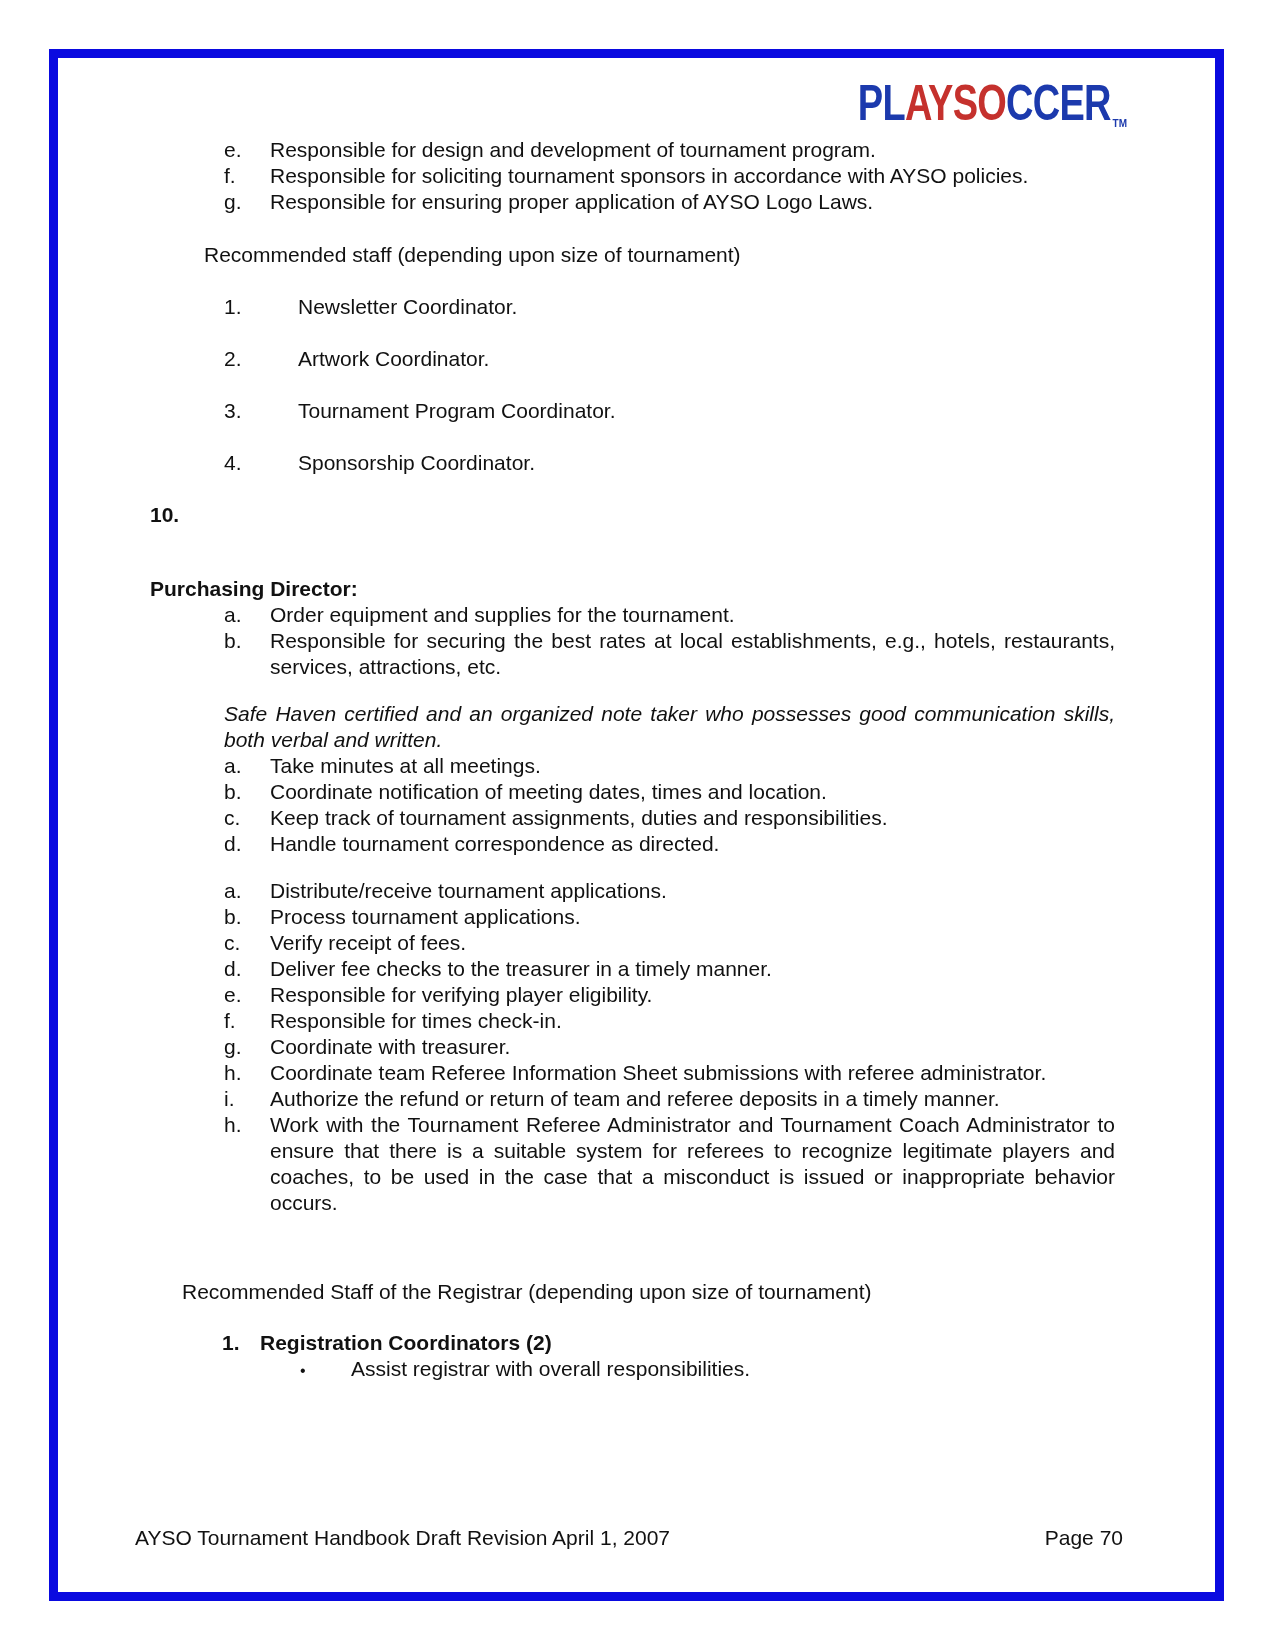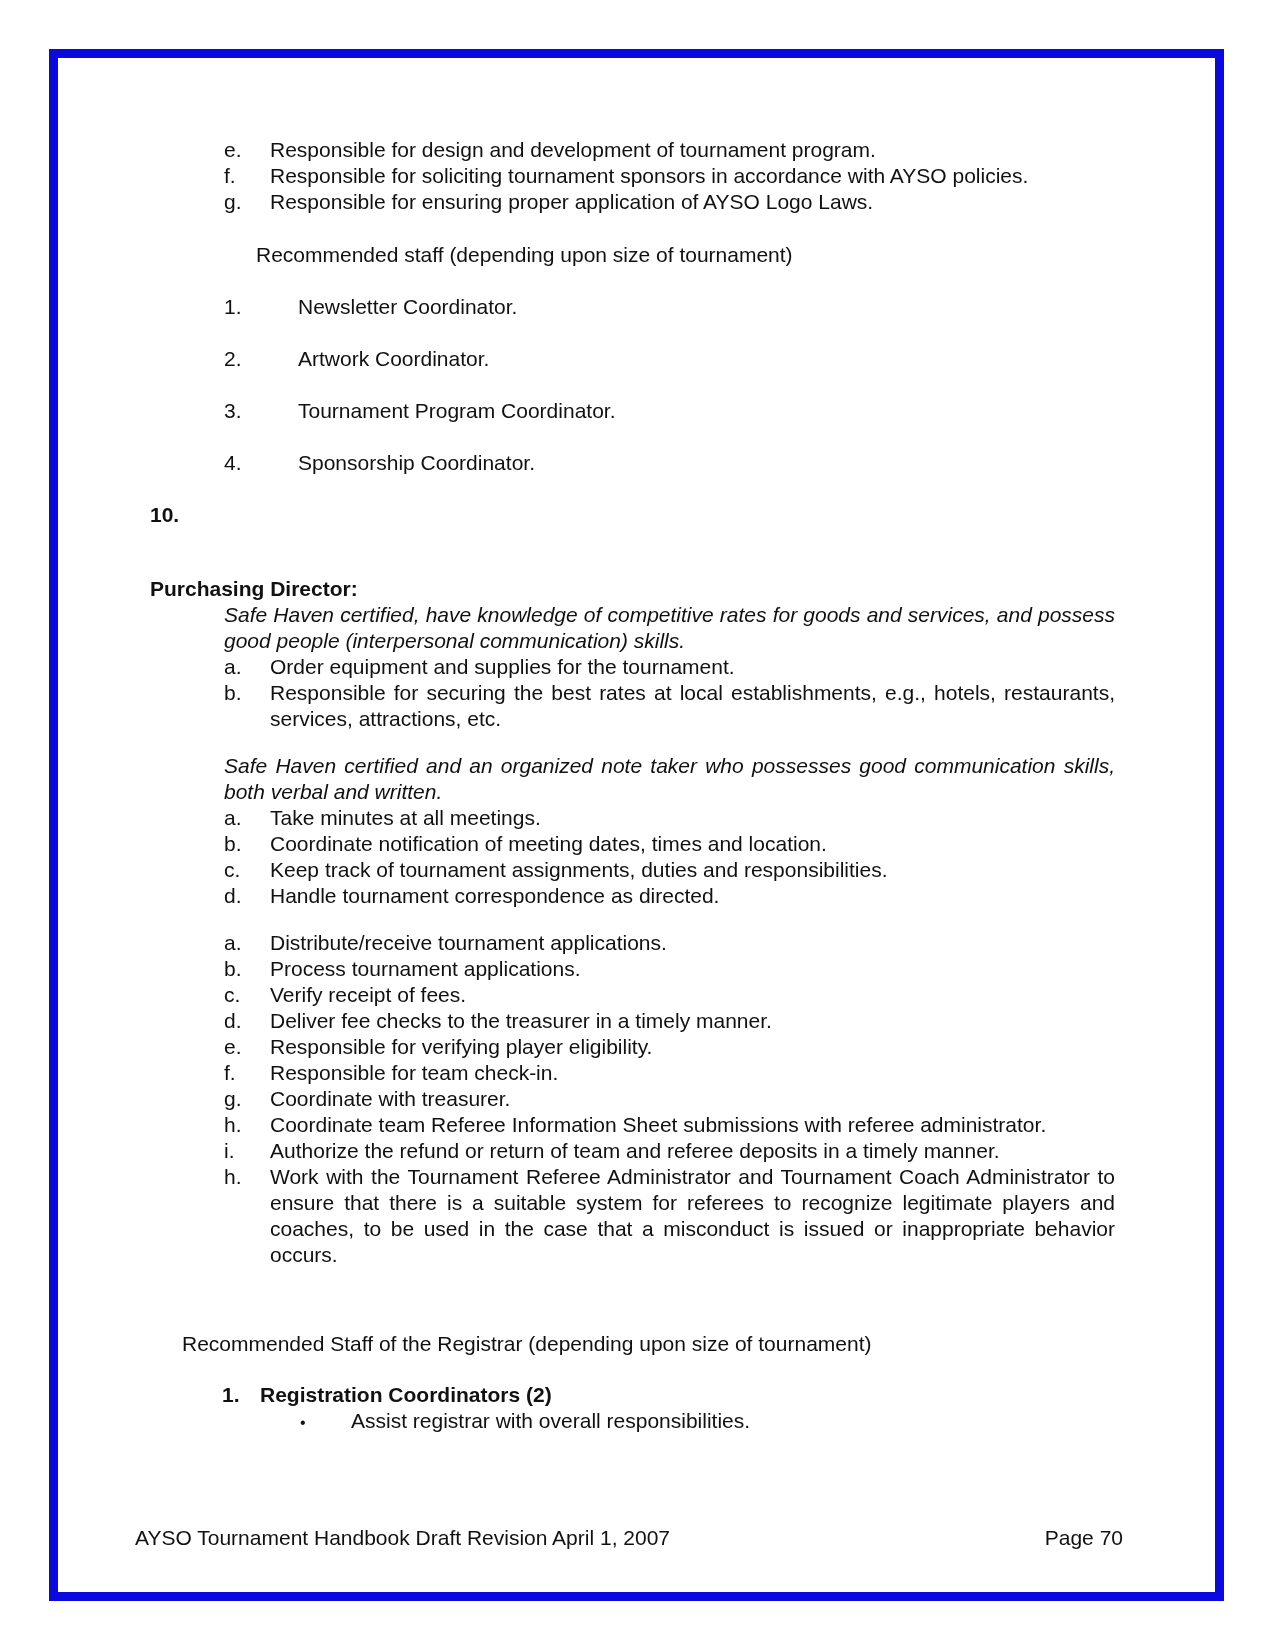--- a/index.html
+++ b/index.html
@@ -54,6 +54,10 @@
 
   <div class="frame"></div>
 
+  <div class="logo">
+    <span class="logo-text"><span class="logo-blue">PL</span><span class="logo-red">AYSO</span><span class="logo-blue">CCER</span></span>
+    <span class="logo-tm">TM</span>
+  </div>
 
   <div class="content">
 

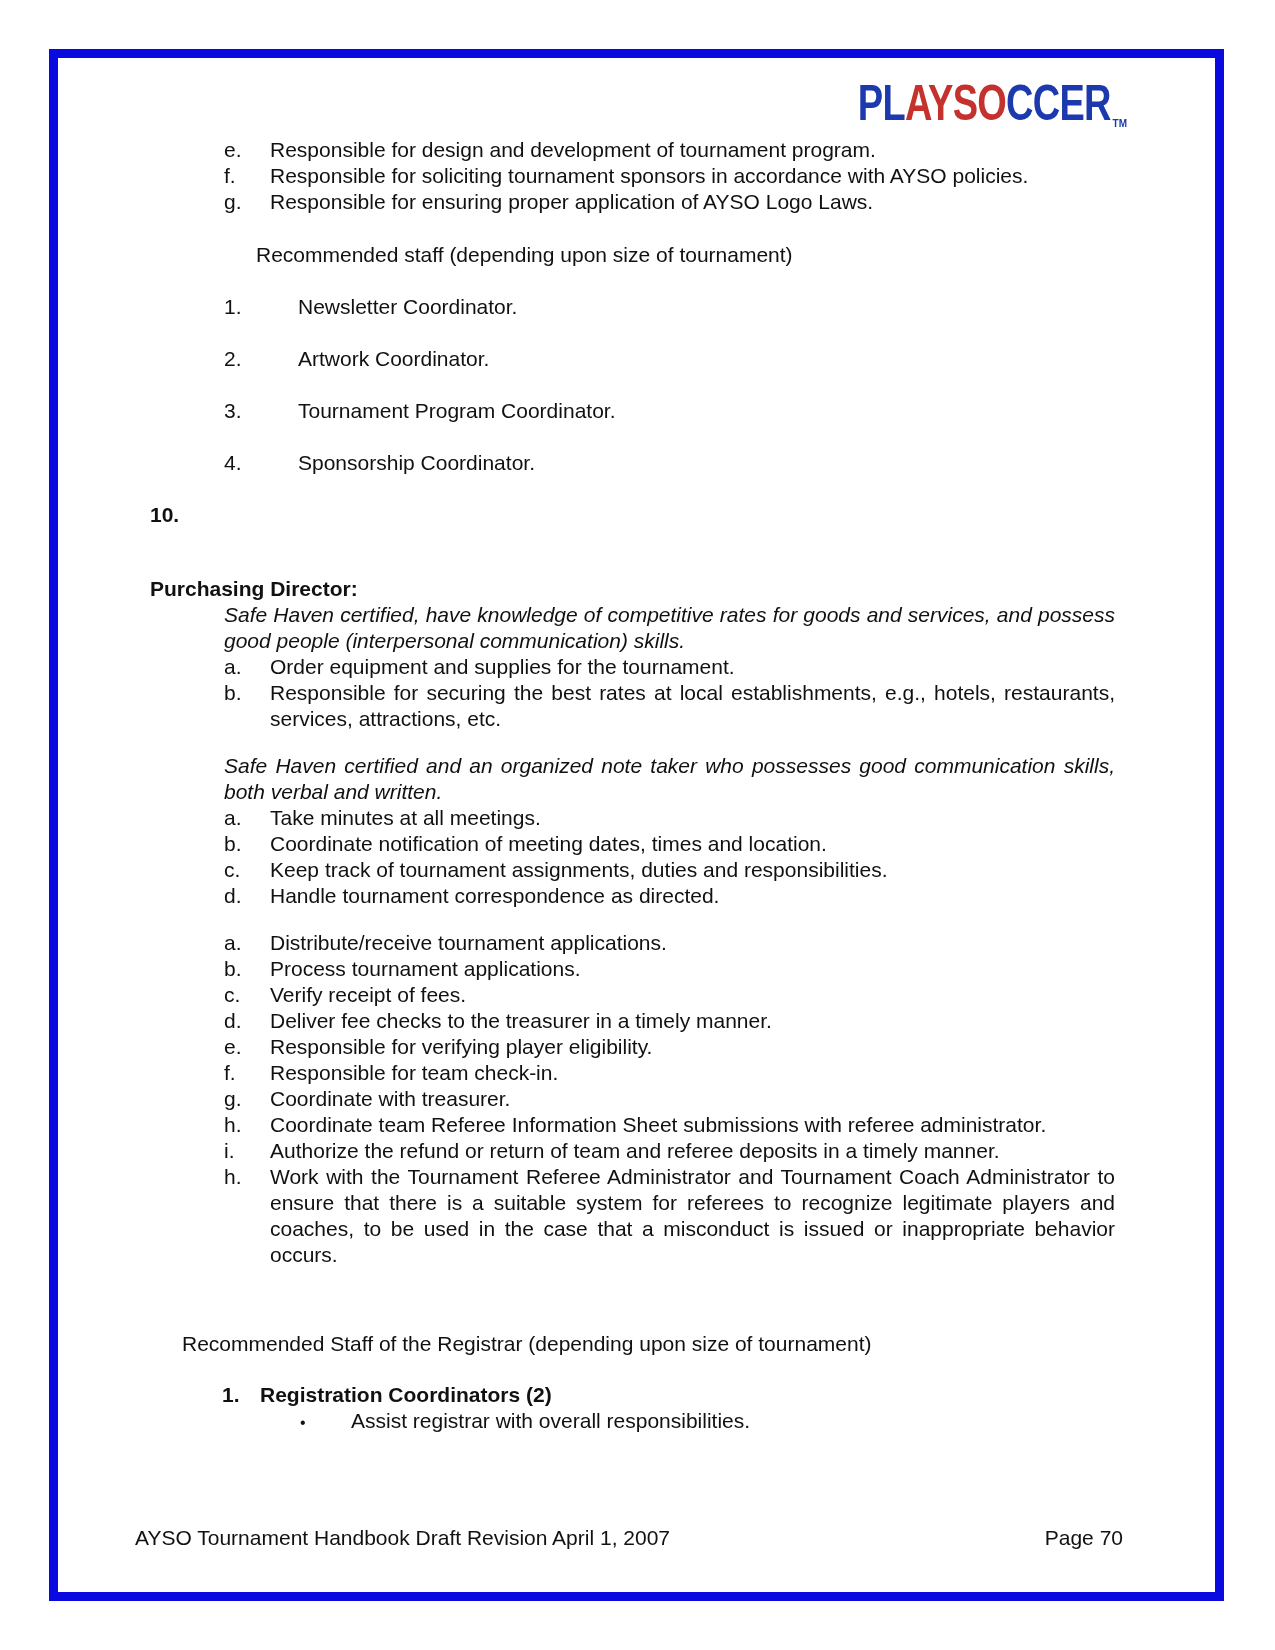--- a/index.html
+++ b/index.html
@@ -26,7 +26,7 @@
   .txt { flex:1 1 auto;margin-left:6px; }
   .just { text-align:justify; }
 
-  .plain-heading { margin-left:106px; margin-top:27px; }
+  .plain-heading { margin-left:54px; margin-top:27px; }
 
   .staff-item { margin-left:74px; margin-top:26px; display:flex; }
   .staff-num { flex:0 0 68px; }

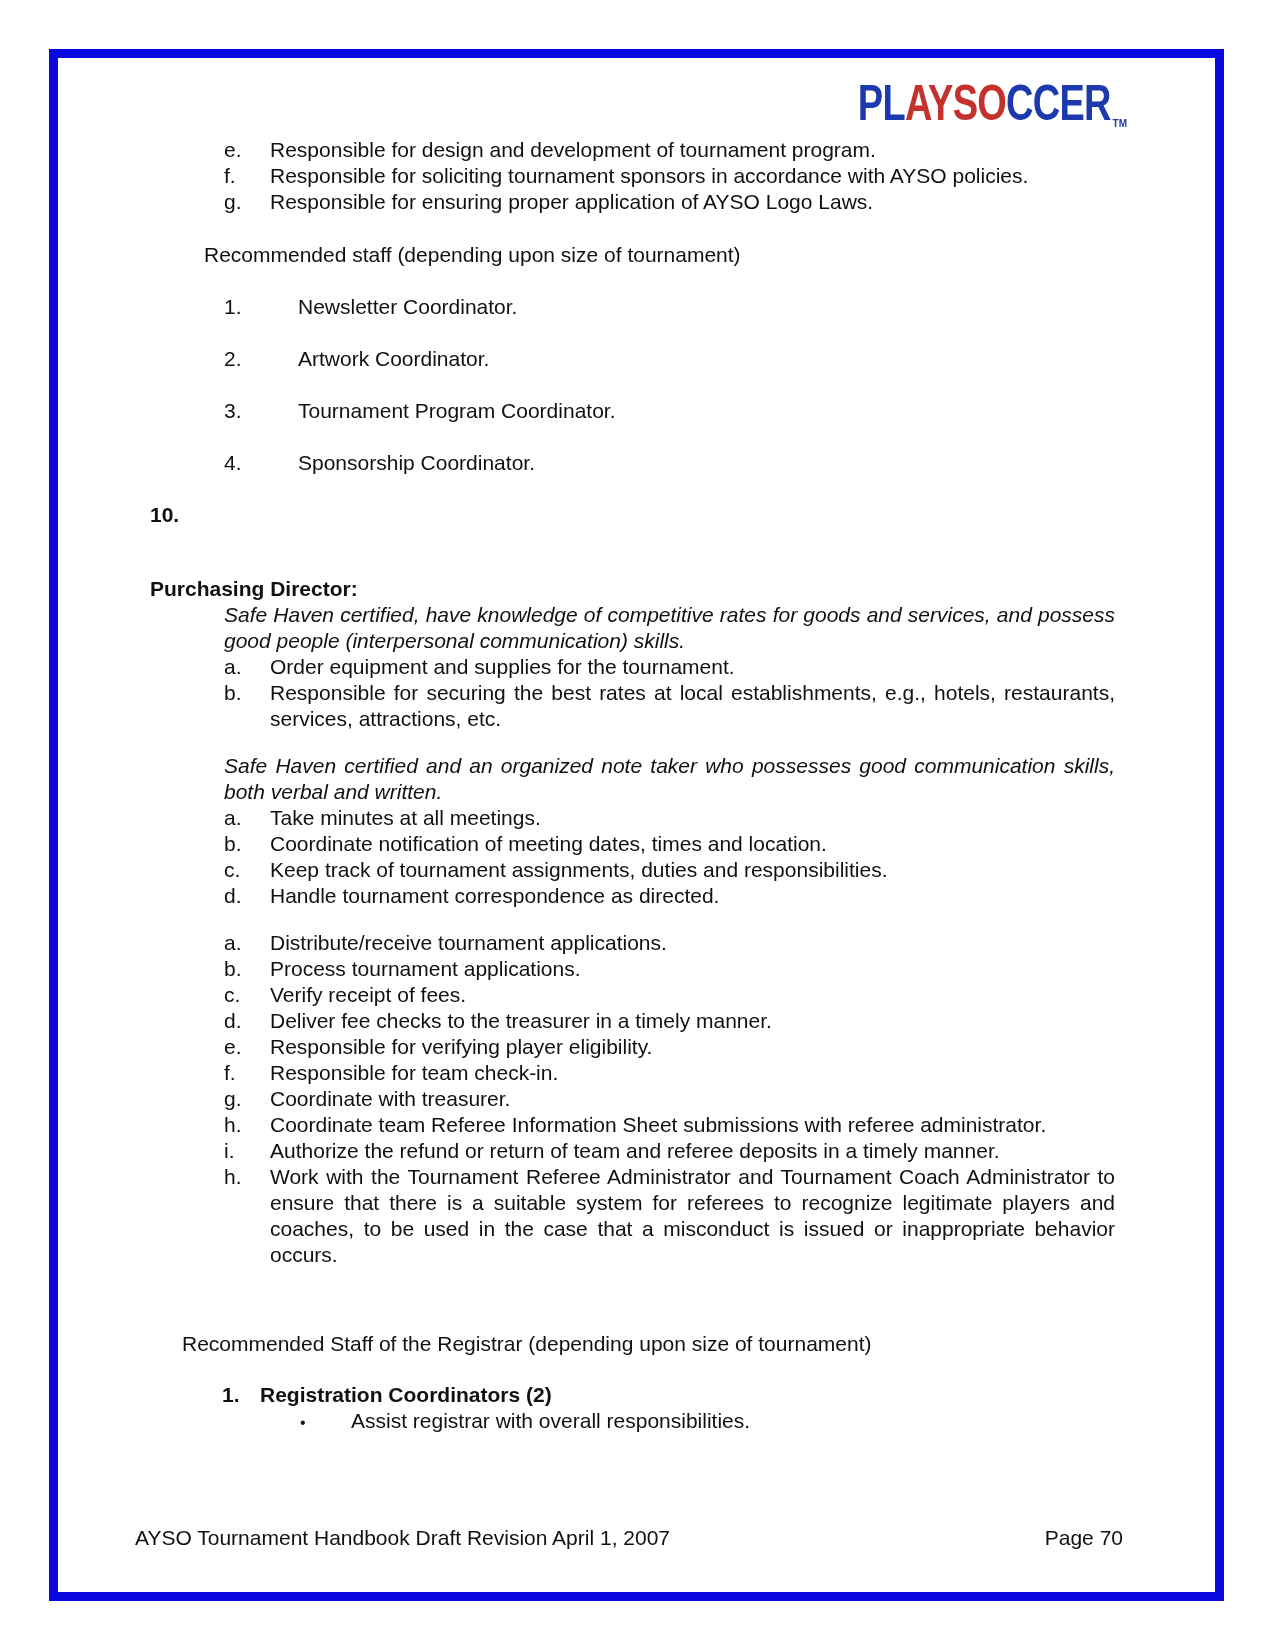--- a/index.html
+++ b/index.html
@@ -98,7 +98,6 @@
         <span class="sec-num">10.</span>
         <span>Purchasing Director:</span>
       </div>
-      <div class="sec-desc">Safe Haven certified, have knowledge of competitive rates for goods and services, and possess good people (interpersonal communication) skills.</div>
       <div class="sec-items">
         <div class="row">
           <span class="lbl">a.</span>

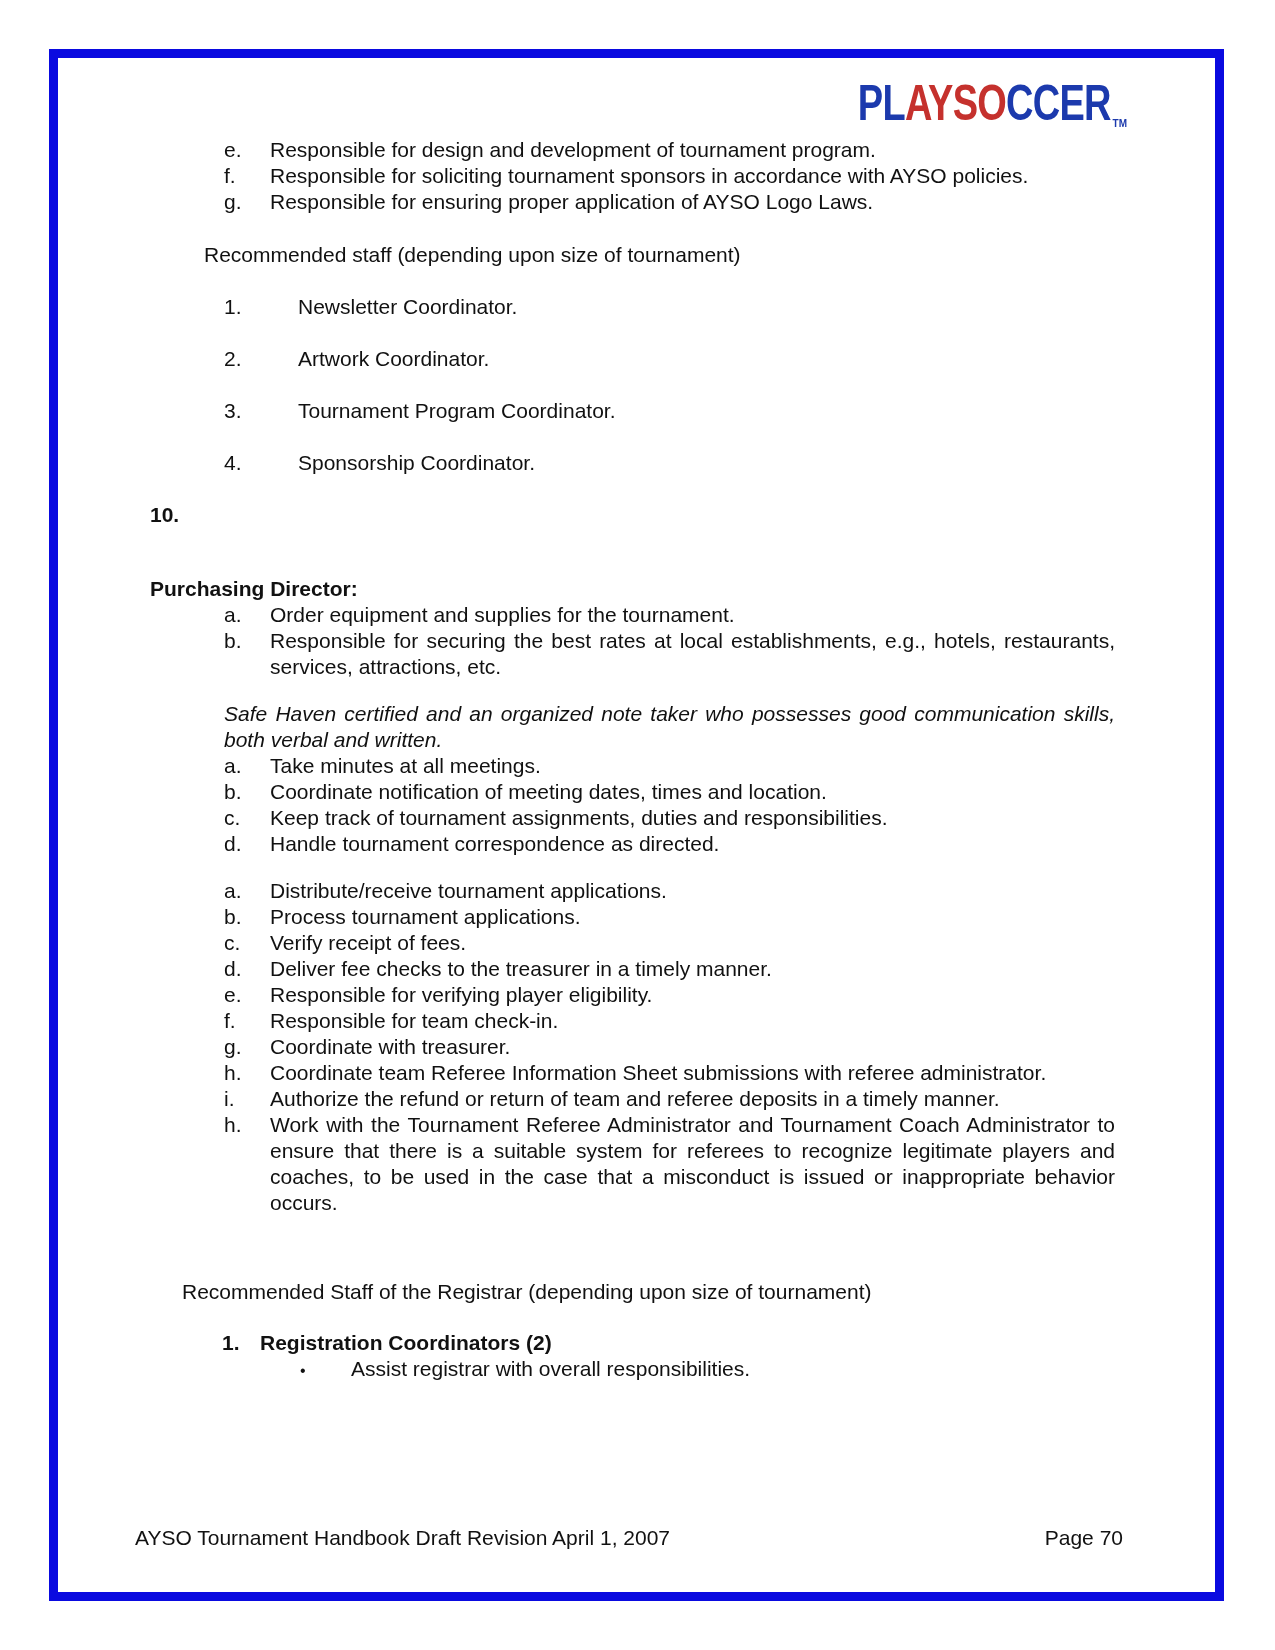--- a/index.html
+++ b/index.html
@@ -156,7 +156,7 @@
         </div>
         <div class="row">
           <span class="lbl">f.</span>
-          <span class="txt">Responsible for team check-in.</span>
+          <span class="txt">Responsible for times check-in.</span>
         </div>
         <div class="row">
           <span class="lbl">g.</span>

